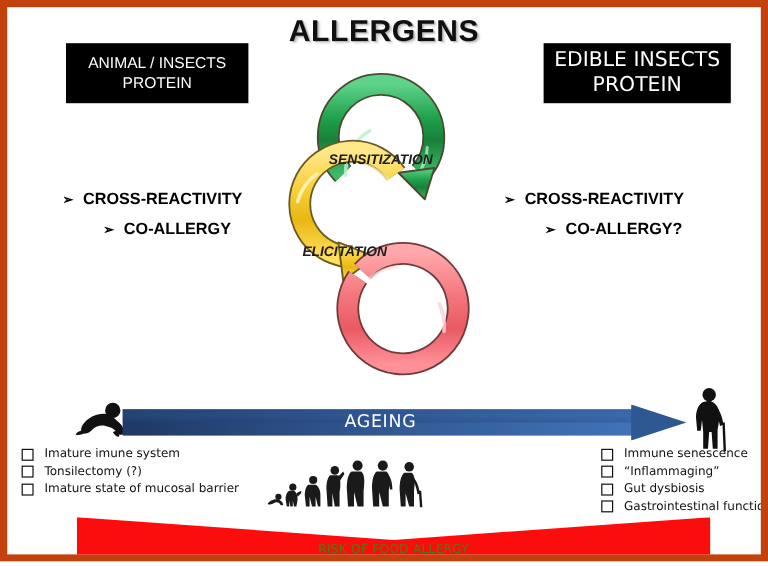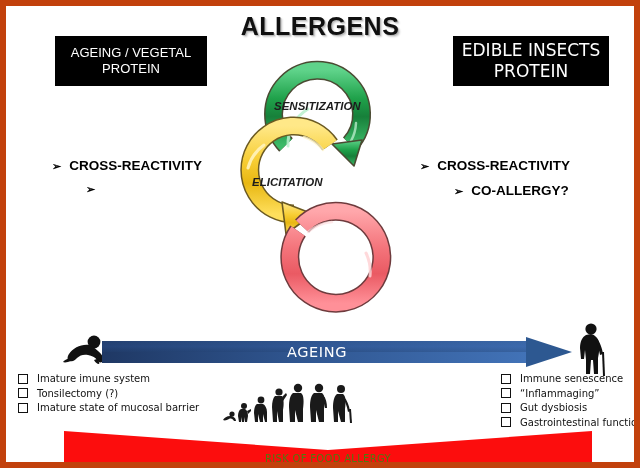--- a/index.html
+++ b/index.html
@@ -169,7 +169,7 @@
 
   <div id="box-left" class="protein-box">
     <div>
-      <span>AGEING / VEGETAL</span>
+      <span>ANIMAL / INSECTS</span>
       <span>PROTEIN</span>
     </div>
   </div>

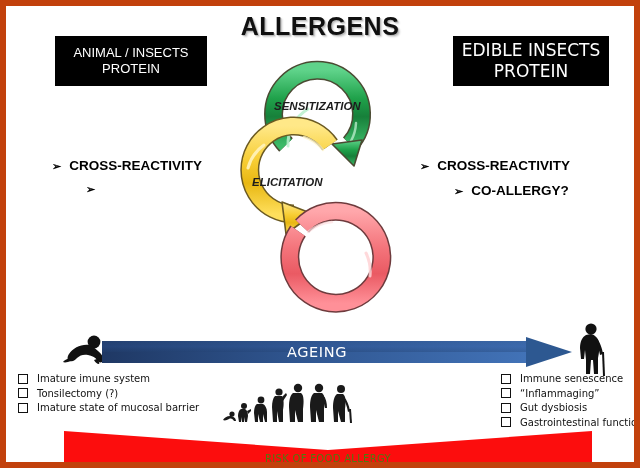--- a/index.html
+++ b/index.html
@@ -92,6 +92,7 @@
     font-style: italic;
     font-weight: bold;
     white-space: nowrap;
+    margin-top: 28px;
   }
   #lbl-sens {
     left: 36px; top: 52px;

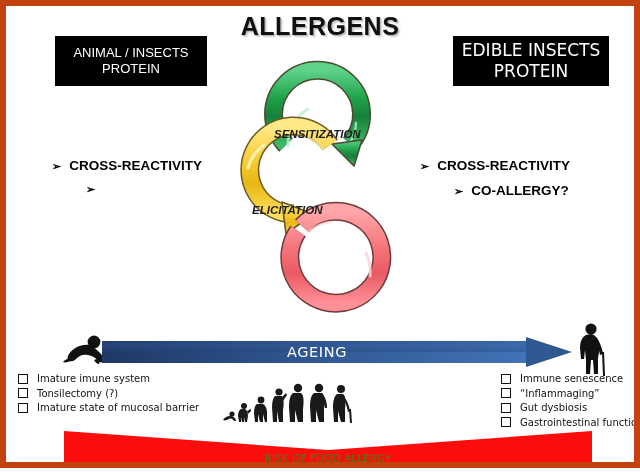--- a/index.html
+++ b/index.html
@@ -189,6 +189,7 @@
     </div>
     <div class="bullet-row indent-2">
       <span class="marker">➢</span>
+      <span>CO-ALLERGY</span>
     </div>
   </div>
 

